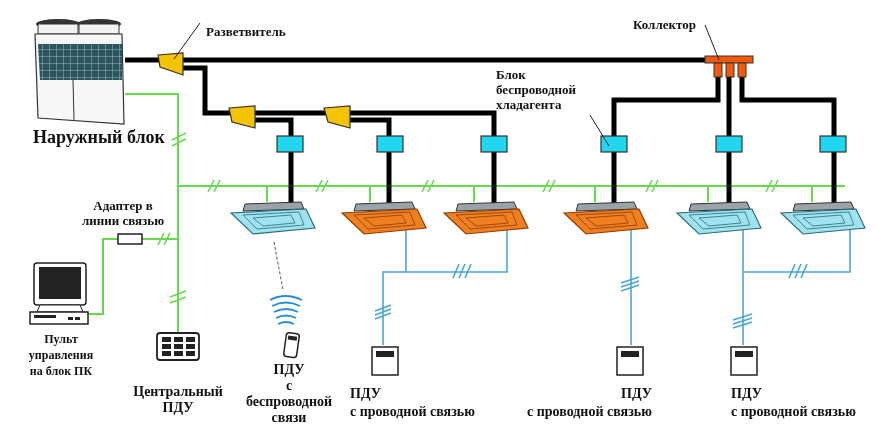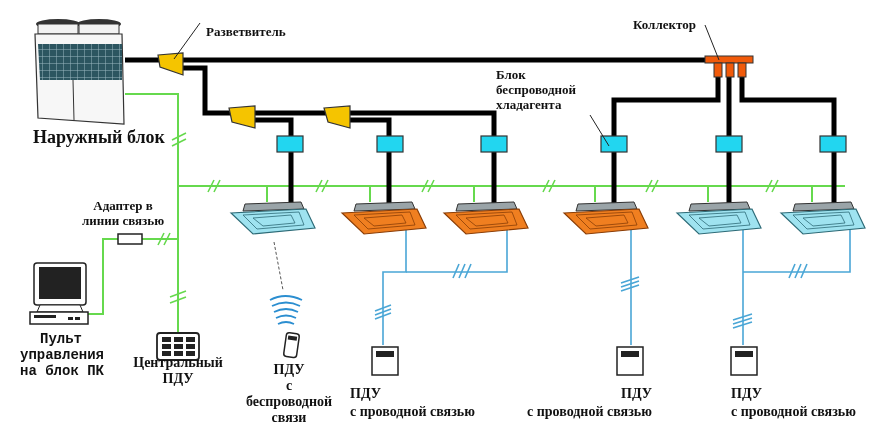--- a/index.html
+++ b/index.html
@@ -217,7 +217,7 @@
   <div>линии связью</div>
 </div>
 
-<div class="lbl c" style="left:20px;top:331px;width:82px;font-size:14px;line-height:16px;font-family:Liberation Mono, monospace;">
+<div class="lbl c" style="left:20px;top:331px;width:82px;font-size:12px;line-height:16px;">
   <div>Пульт</div>
   <div>управления</div>
   <div>на блок ПК</div>

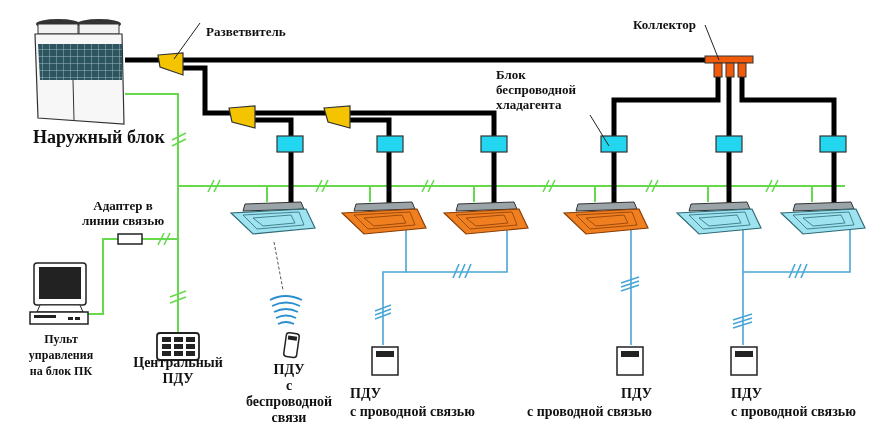--- a/index.html
+++ b/index.html
@@ -223,7 +223,7 @@
   <div>на блок ПК</div>
 </div>
 
-<div class="lbl c" style="left:130px;top:355px;width:96px;font-size:14px;line-height:16px;">
+<div class="lbl c" style="left:130px;top:384px;width:96px;font-size:14px;line-height:16px;">
   <div>Центральный</div>
   <div>ПДУ</div>
 </div>

